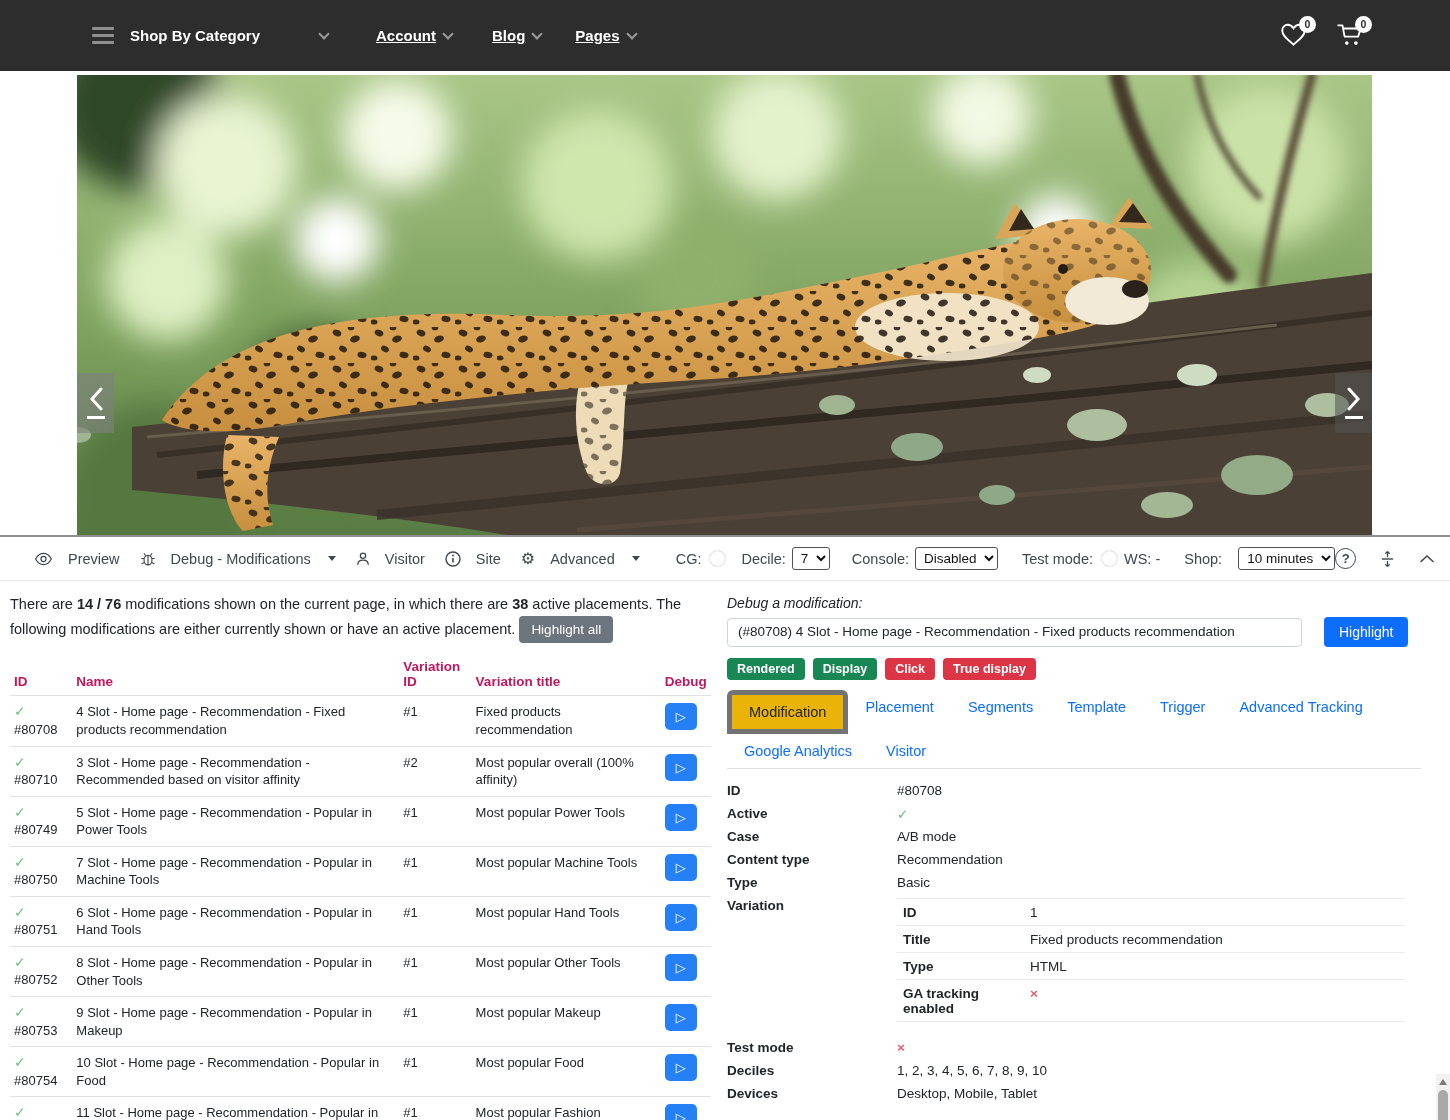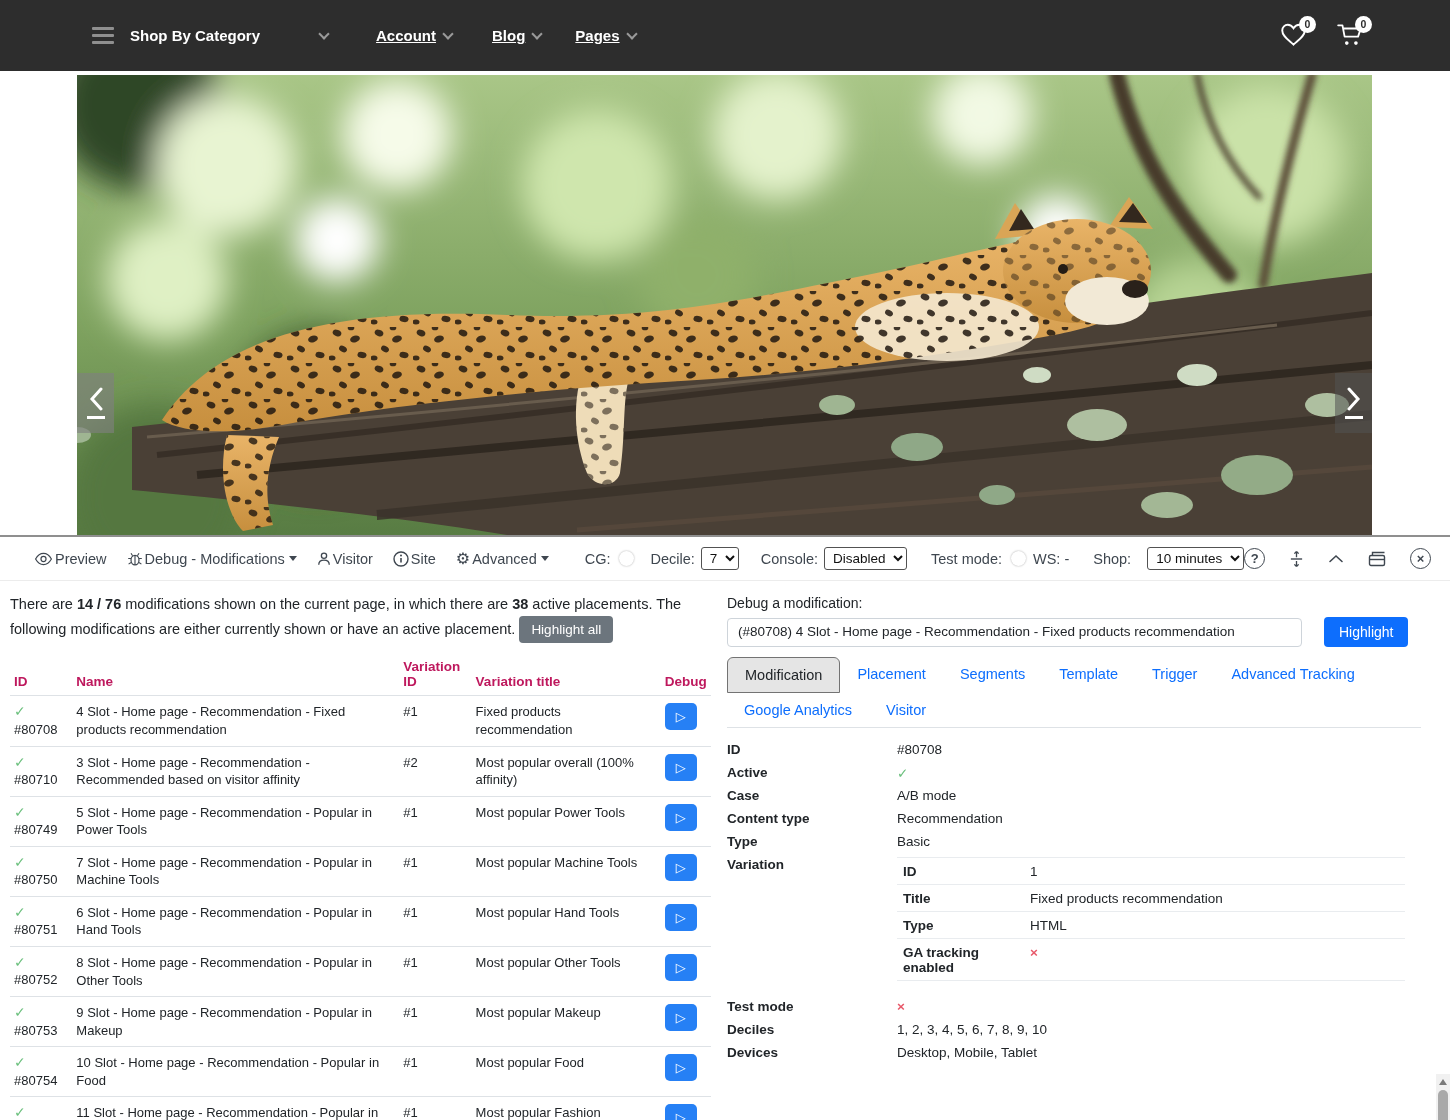--- a/index.html
+++ b/index.html
@@ -38,7 +38,7 @@
     border-top:2px solid #8f8f8f; }
   .toolbar { height:44px; display:flex; align-items:center; padding:0 14px; border-bottom:1px solid #ececec;
     color:#3f4750; font-size:14.5px; white-space:nowrap; }
-  .tb-item { display:flex; align-items:center; gap:2px; cursor:pointer; color:#3f4750; }
+  .tb-item { display:flex; align-items:center; gap:15px; cursor:pointer; color:#3f4750; }
   .tb-gap { margin-left:20px; }
   .tb-label { cursor:default; }
   .caret-solid { width:0; height:0; border-left:4.5px solid transparent; border-right:4.5px solid transparent;

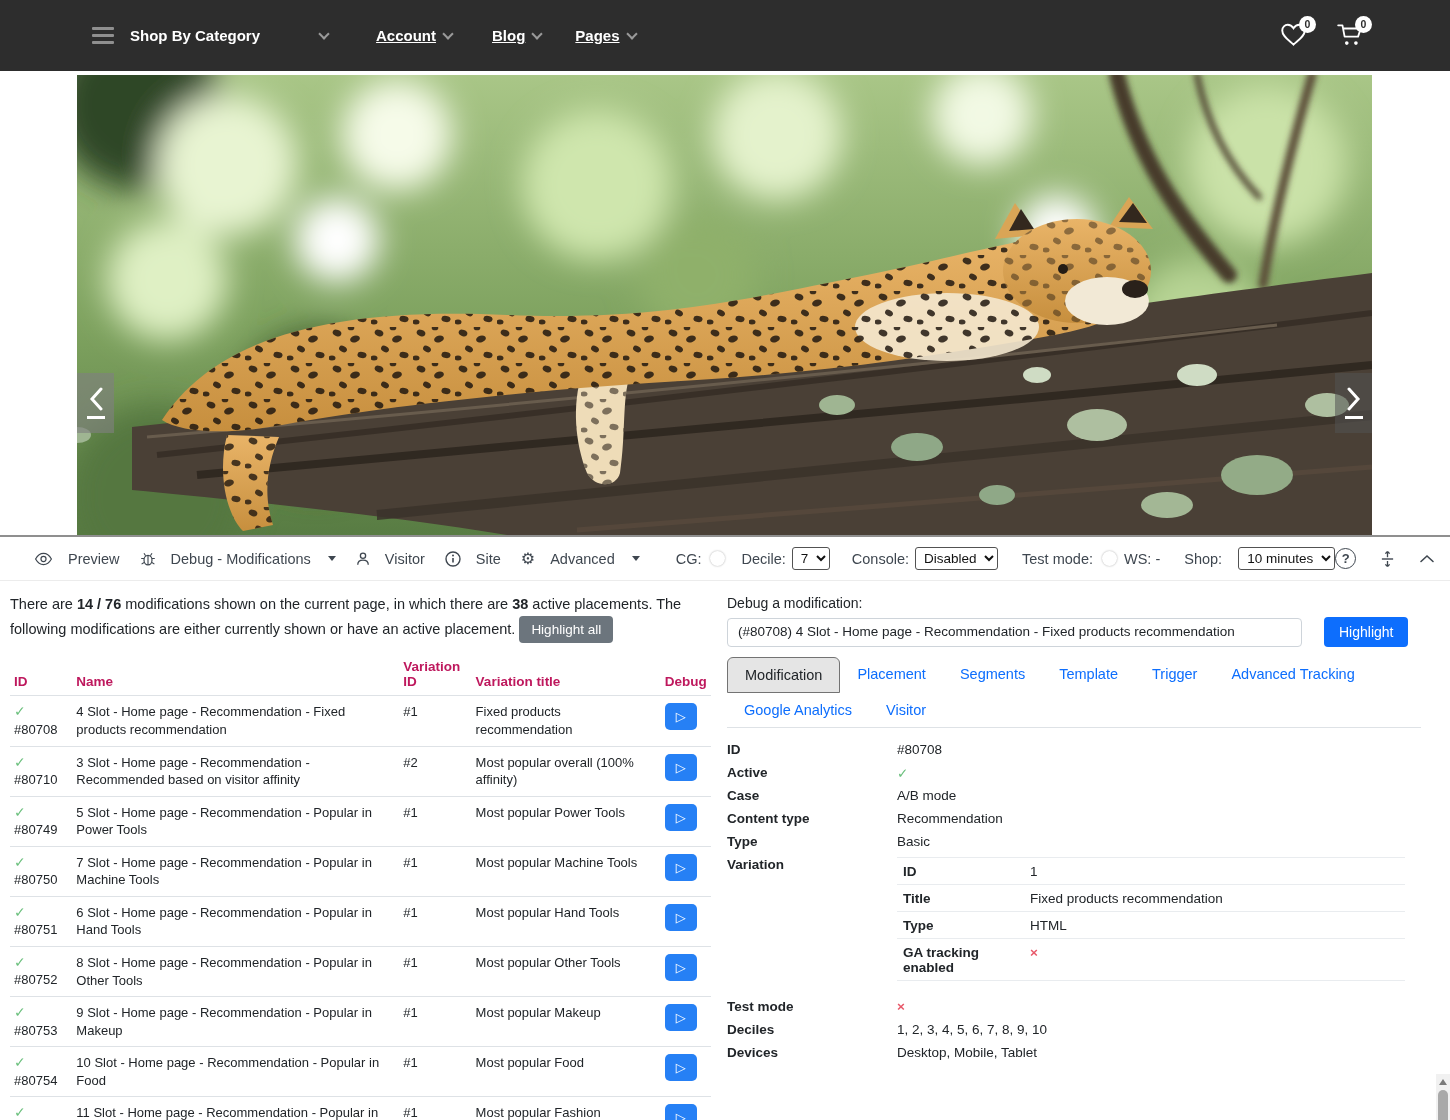--- a/index.html
+++ b/index.html
@@ -70,7 +70,7 @@
   .btn-debug { width:32px; height:27px; background:#2680f5; border:none; border-radius:5px; color:#fff;
     display:flex; align-items:center; justify-content:center; font-size:13px; cursor:pointer; }
 
-  .insp-label { font-size:14px; margin:6px 0 6px; }
+  .insp-label { font-size:14px; margin:6px 0 6px;font-style:italic; }
   .insp-row { display:flex; align-items:center; }
   .select-box { width:575px; height:29px; border:1px solid #ced4da; border-radius:4px; padding:5px 10px;
     font-size:13.5px; background:#fff; color:#212529; white-space:nowrap; overflow:hidden; cursor:pointer; }

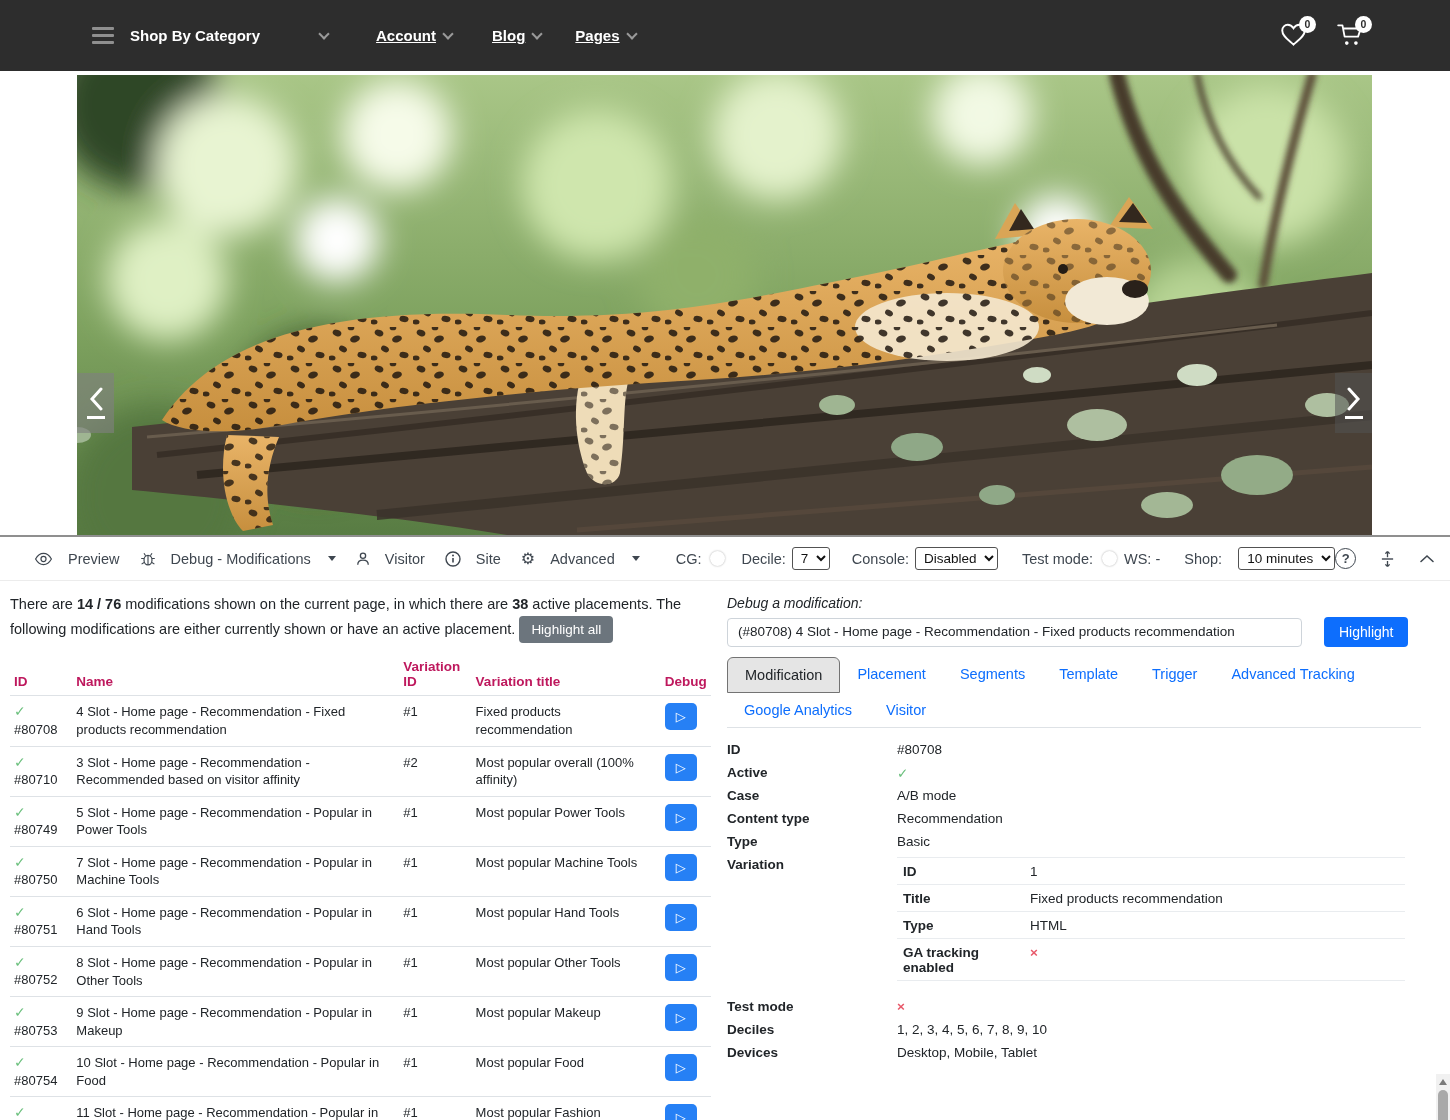--- a/index.html
+++ b/index.html
@@ -491,6 +491,12 @@
         <button class="btn-blue">Highlight</button>
       </div>
 
+      <div class="badges">
+        <span class="badge badge-green">Rendered</span>
+        <span class="badge badge-green">Display</span>
+        <span class="badge badge-red">Click</span>
+        <span class="badge badge-red">True display</span>
+      </div>
 
       <div class="tabs">
         <span class="tab active">Modification</span>

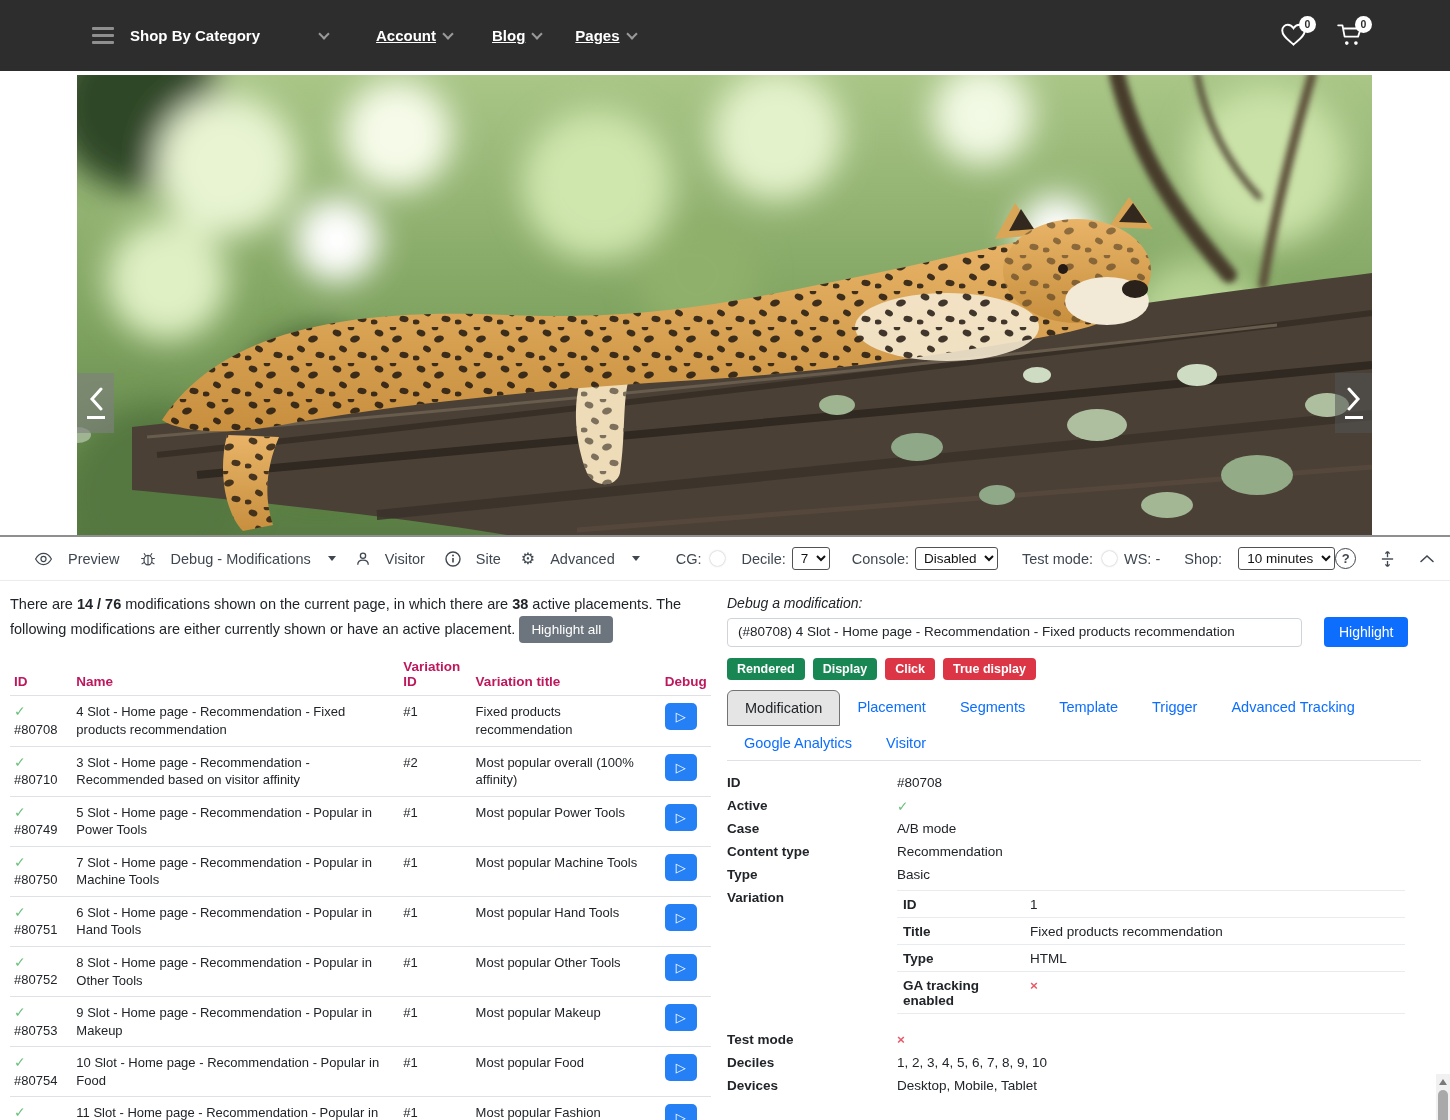--- a/index.html
+++ b/index.html
@@ -83,7 +83,7 @@
 
   .tabs { display:flex; flex-wrap:wrap; border-bottom:1px solid #dee2e6; margin-top:10px; width:694px; }
   .tab { padding:9px 17px; font-size:14.5px; color:#0d6efd; cursor:pointer; }
-  .tab.active { color:#212529; background:#e5e5e5; border:1px solid #737373; border-radius:6px 6px 0 0; }
+  .tab.active { color:#212529; background:#eab308; border:5px solid #737373; border-radius:6px 6px 0 0; }
 
   .details { margin-top:14px; font-size:13.5px; }
   .drow { display:flex; align-items:flex-start; min-height:23px; }

